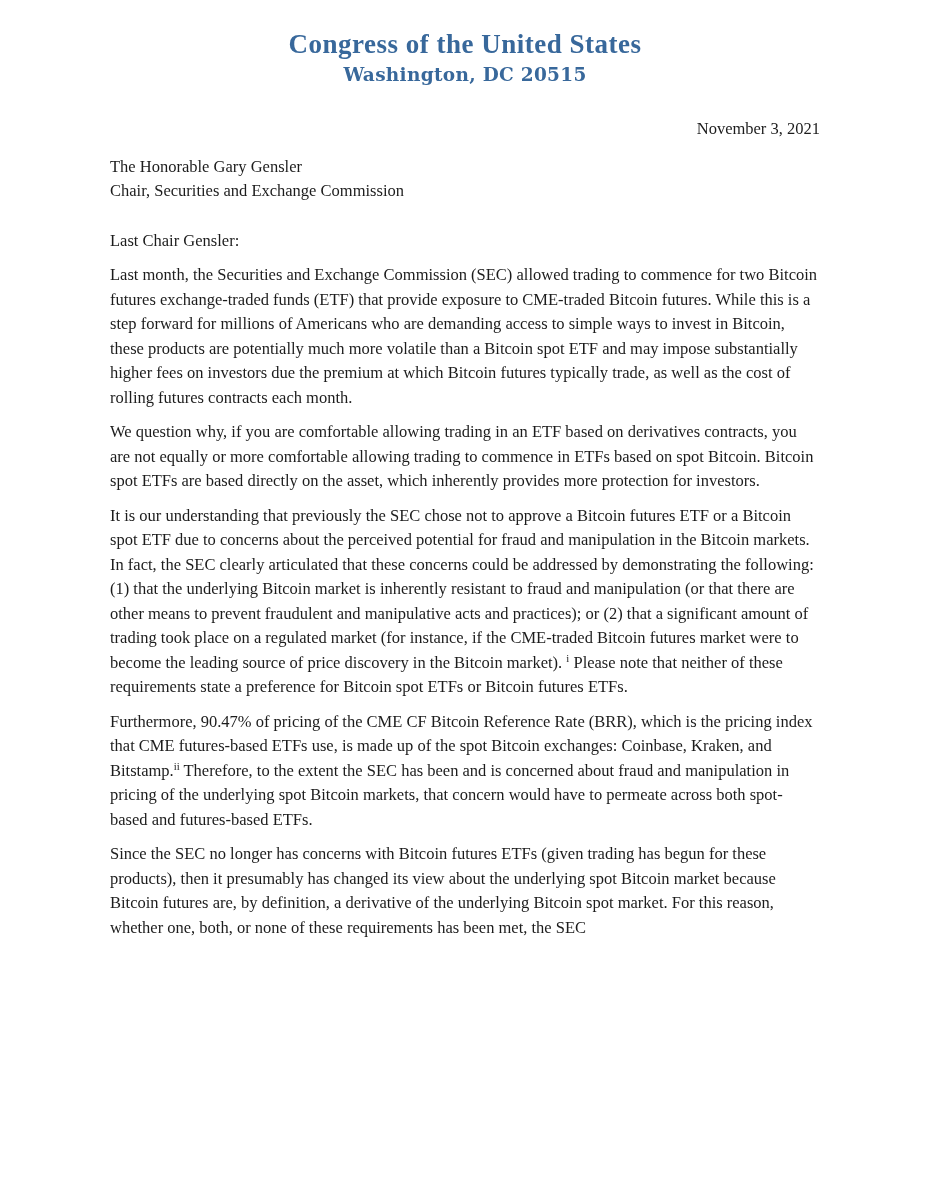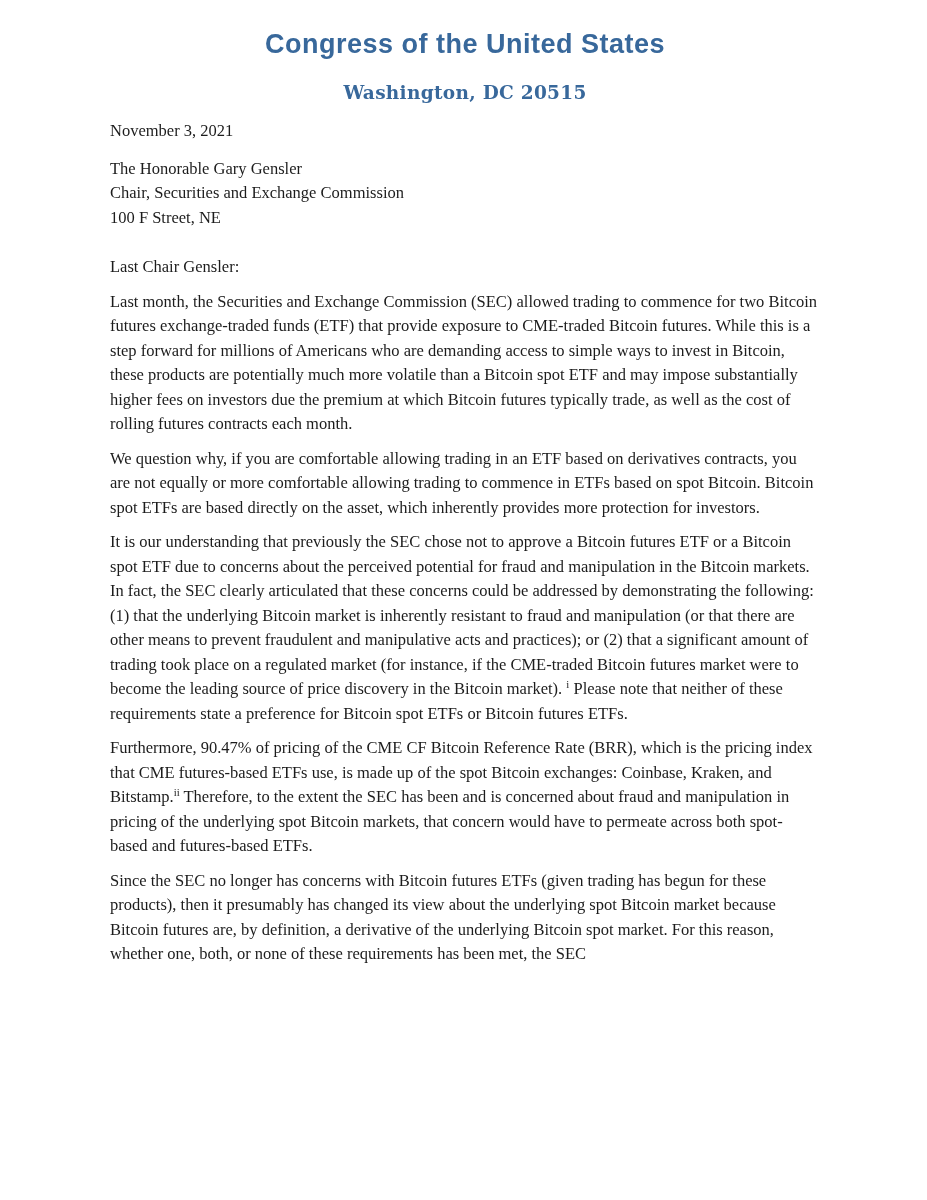--- a/index.html
+++ b/index.html
@@ -23,7 +23,7 @@
     text-align: center;
   }
   .lh-title {
-    font-family: Liberation Sans, sans-serif;
+    font-family: Liberation Serif, serif;
     font-weight: bold;
     font-size: 27px;
     line-height: 32px;

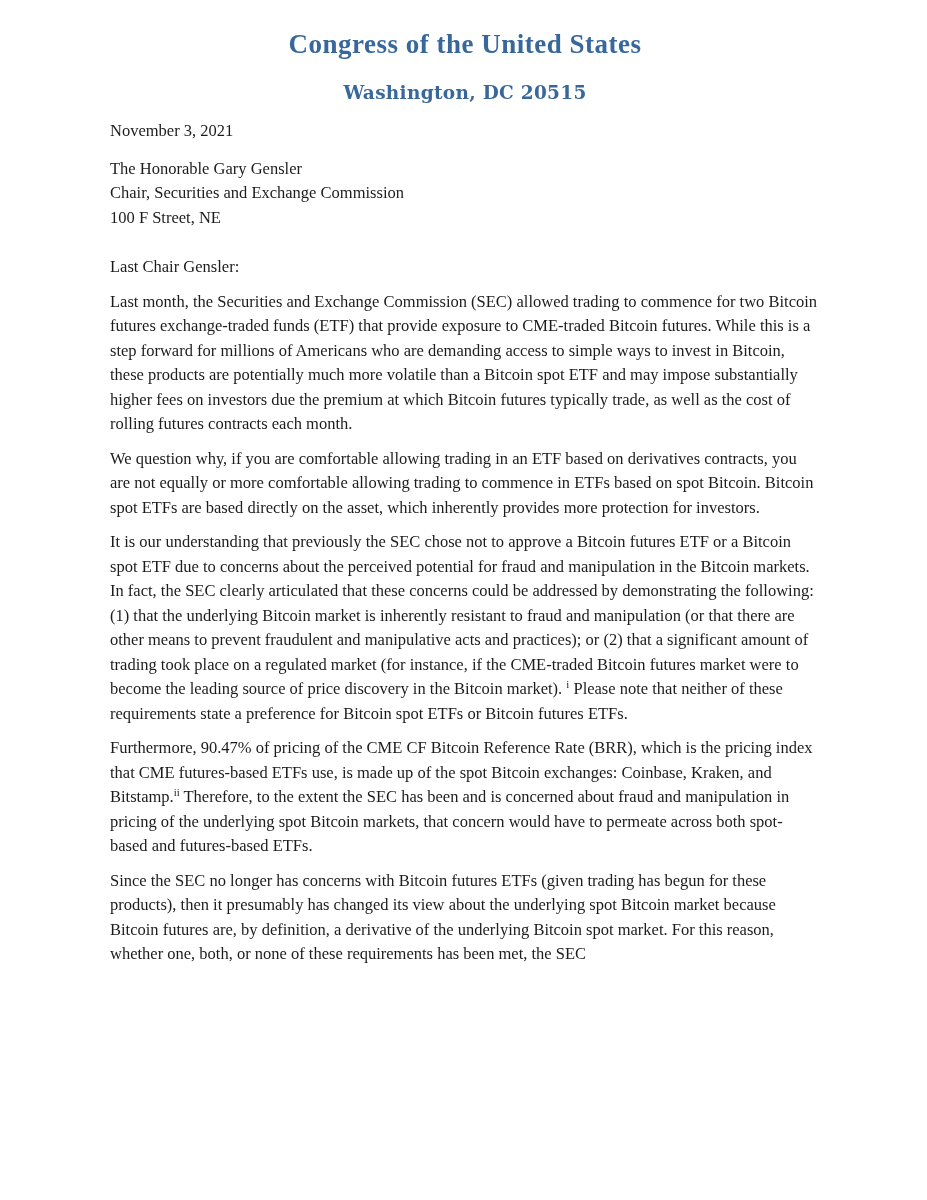--- a/index.html
+++ b/index.html
@@ -34,7 +34,7 @@
     font-weight: bold;
     font-size: 18.5px;
     line-height: 24px;
-    margin-top: 21px;
+    margin-top: 3px;
     letter-spacing: 0.3px;
   }
   .date {

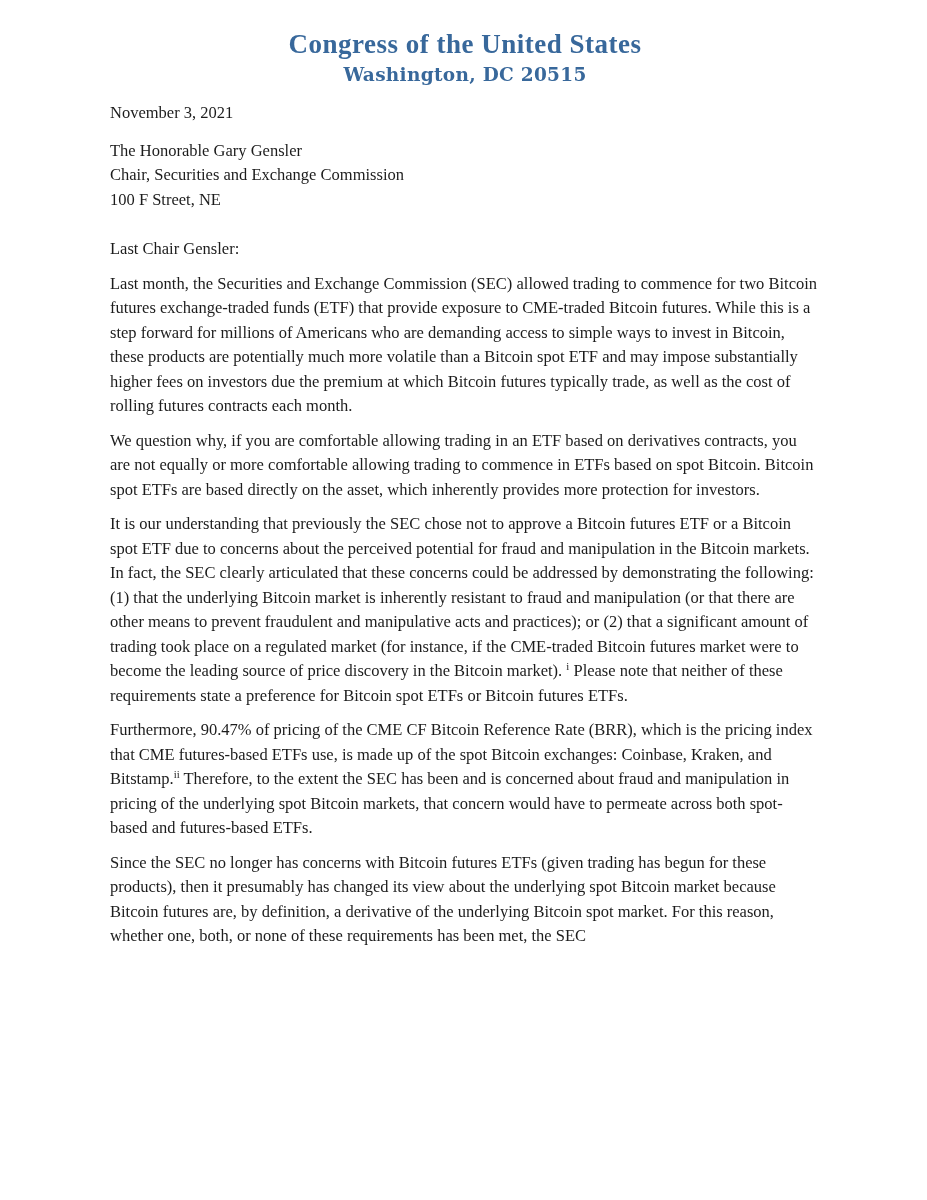--- a/index.html
+++ b/index.html
@@ -38,8 +38,8 @@
     letter-spacing: 0.3px;
   }
   .date {
-    text-align: left;
-    margin-top: 14px;
+    text-align: right;
+    margin-top: 30px;
     font-size: 16.5px;
     line-height: 24.5px;
   }

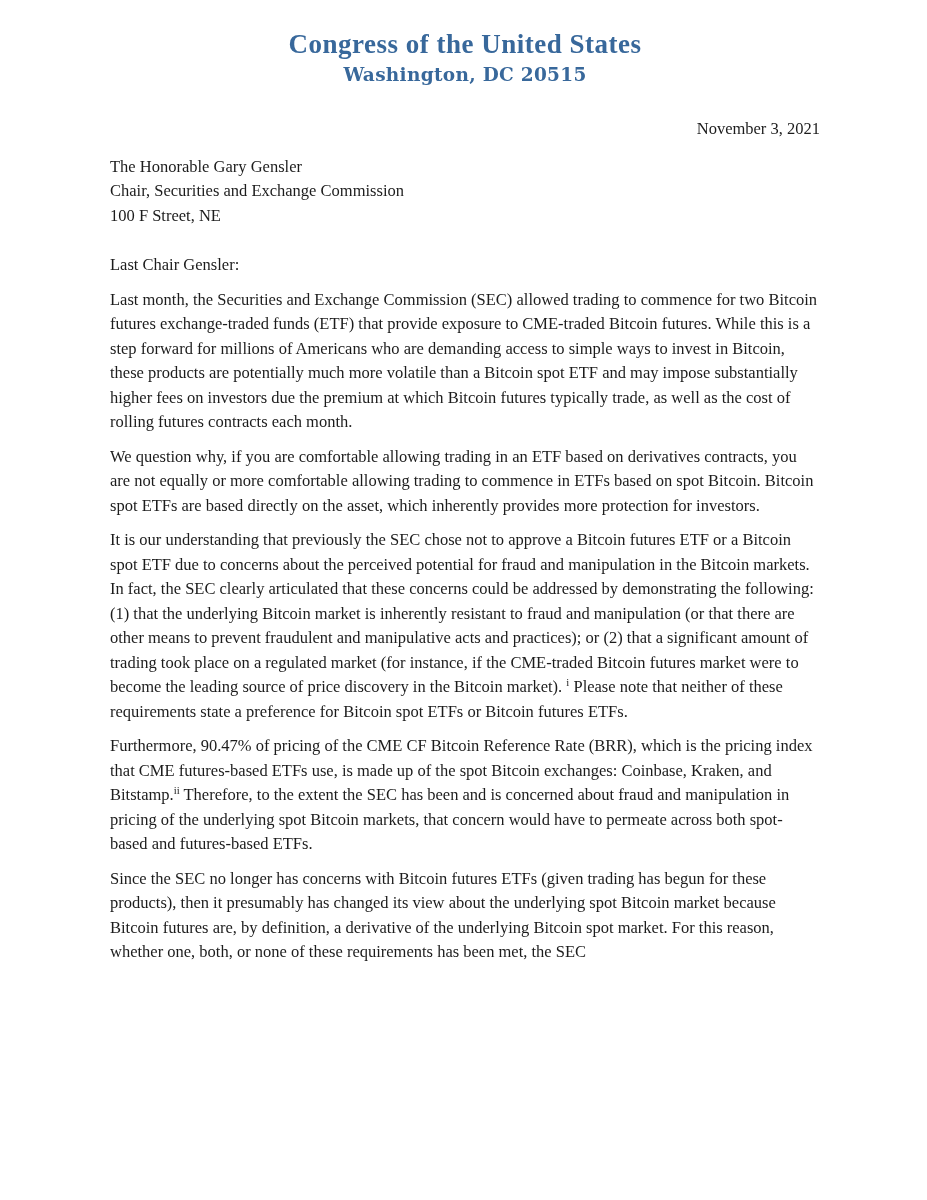--- a/index.html
+++ b/index.html
@@ -81,7 +81,6 @@
     <div class="recipient">
       <div>The Honorable Gary Gensler</div>
       <div>Chair, Securities and Exchange Commission</div>
-      <div>100 F Street, NE</div>
     </div>
 
     <div class="salutation">Last Chair Gensler:</div>

